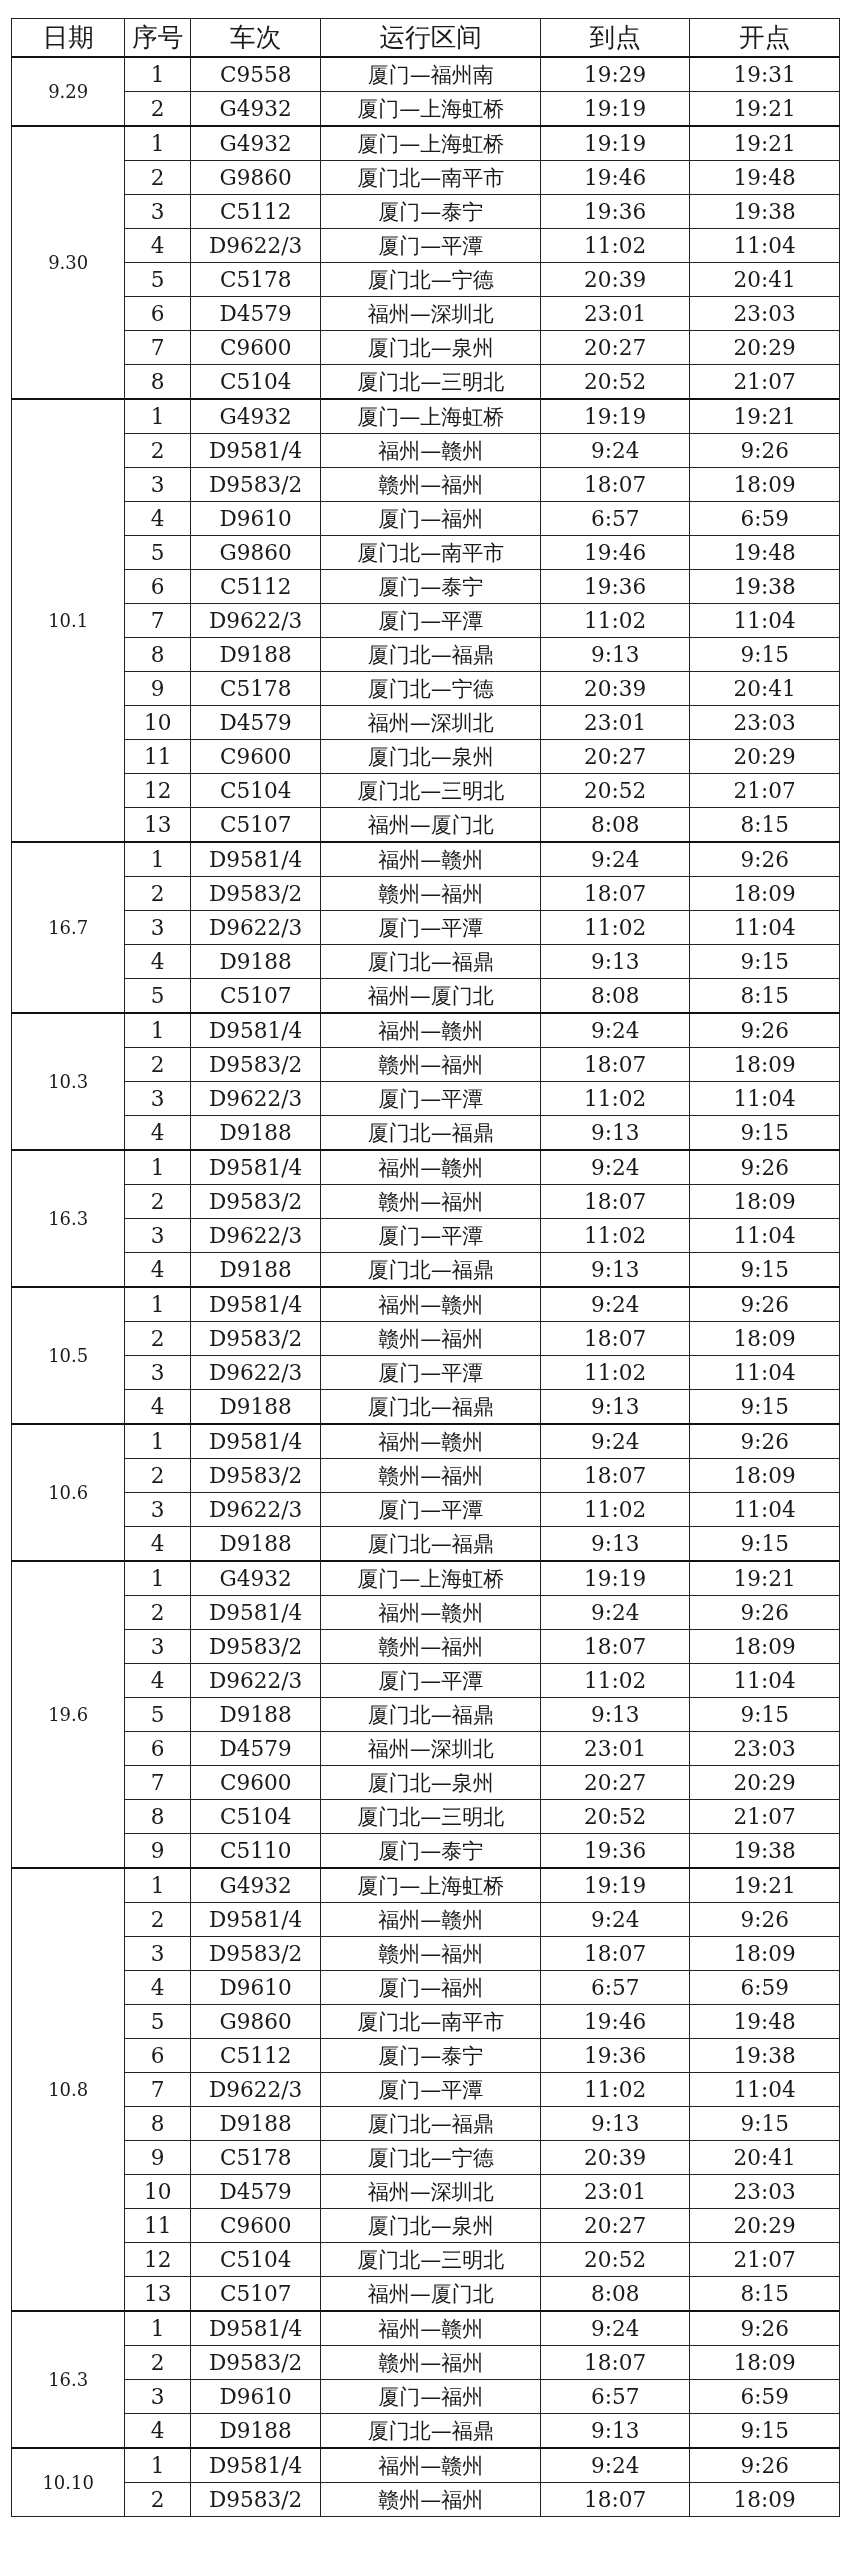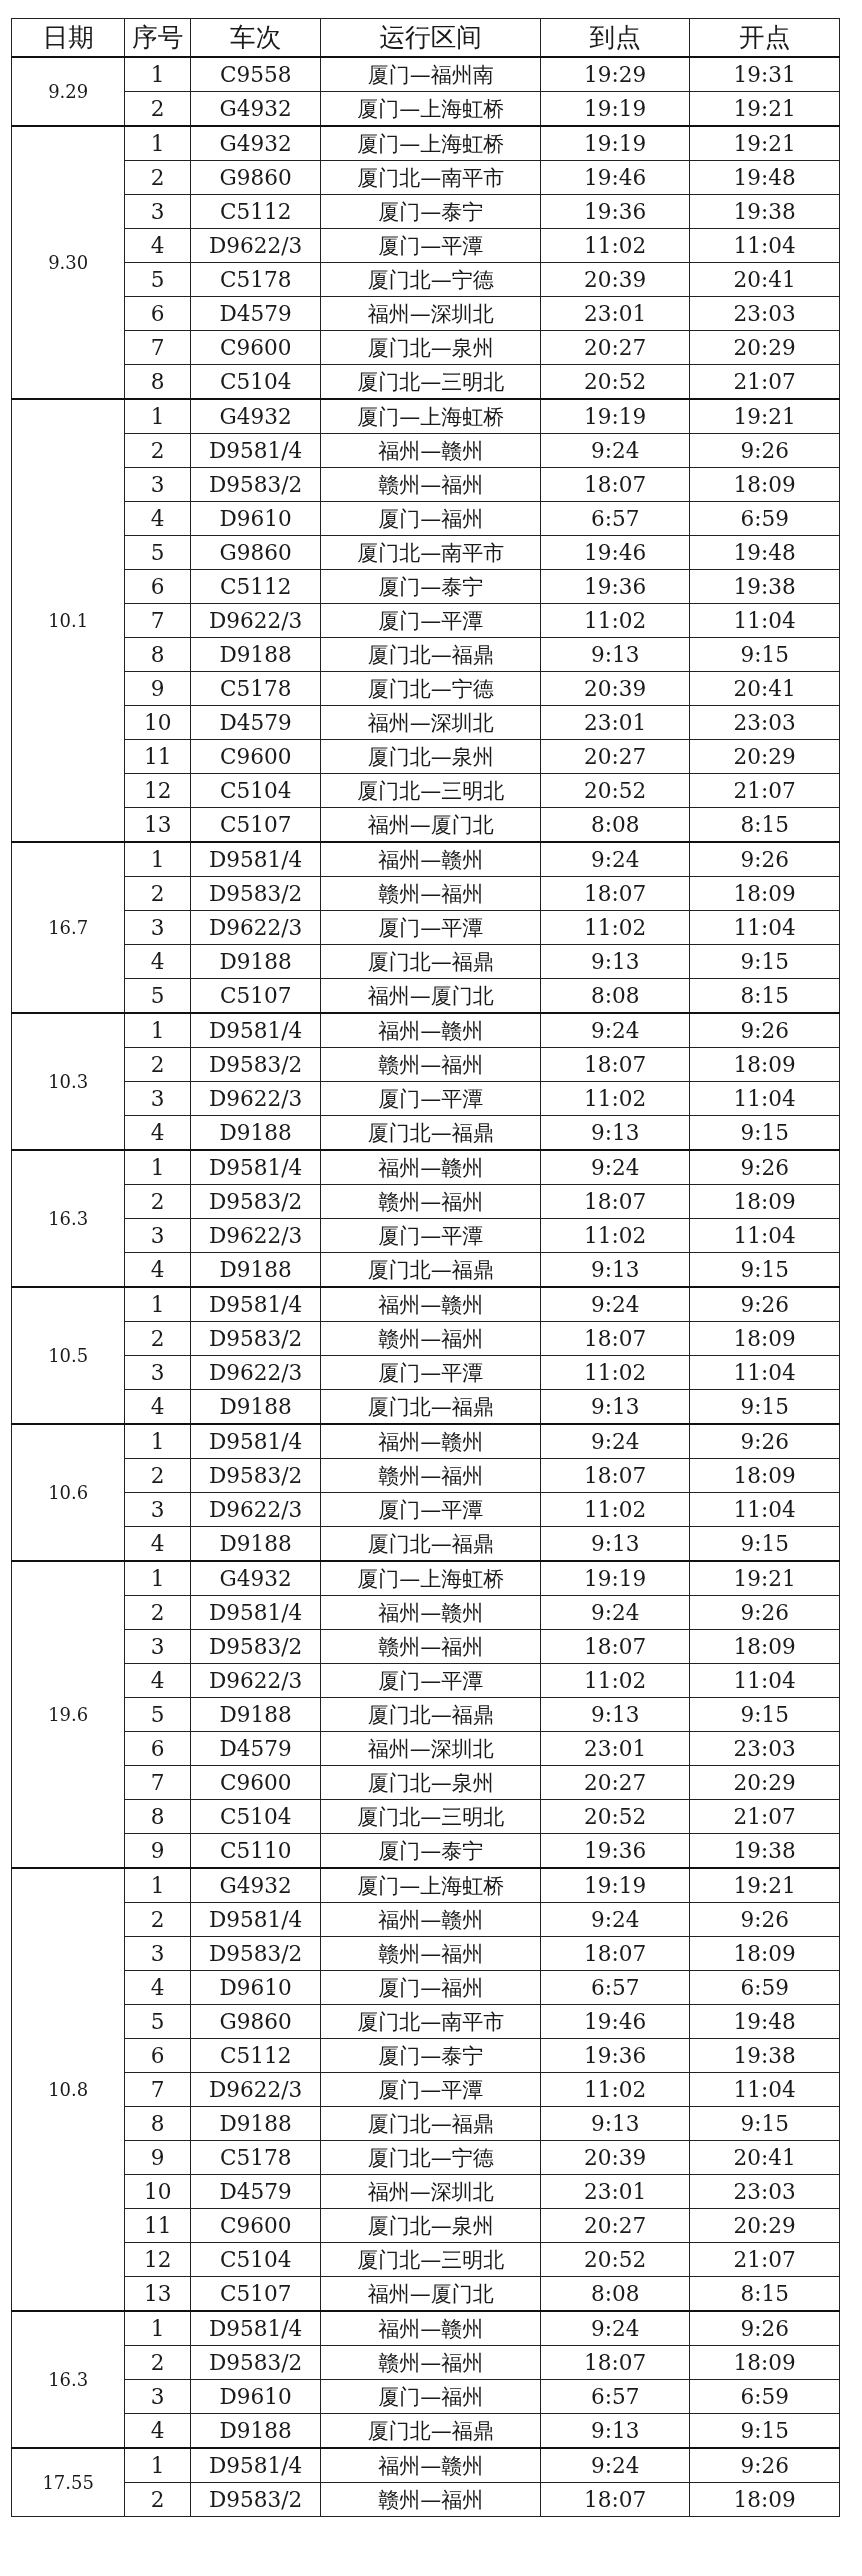--- a/index.html
+++ b/index.html
@@ -549,7 +549,7 @@
           <td>9:15</td>
         </tr>
         <tr class="group-start">
-          <td class="date" rowspan="2">17.55</td>
+          <td class="date" rowspan="2">10.10</td>
           <td>1</td>
           <td>D9581/4</td>
           <td class="route">福州—赣州</td>

